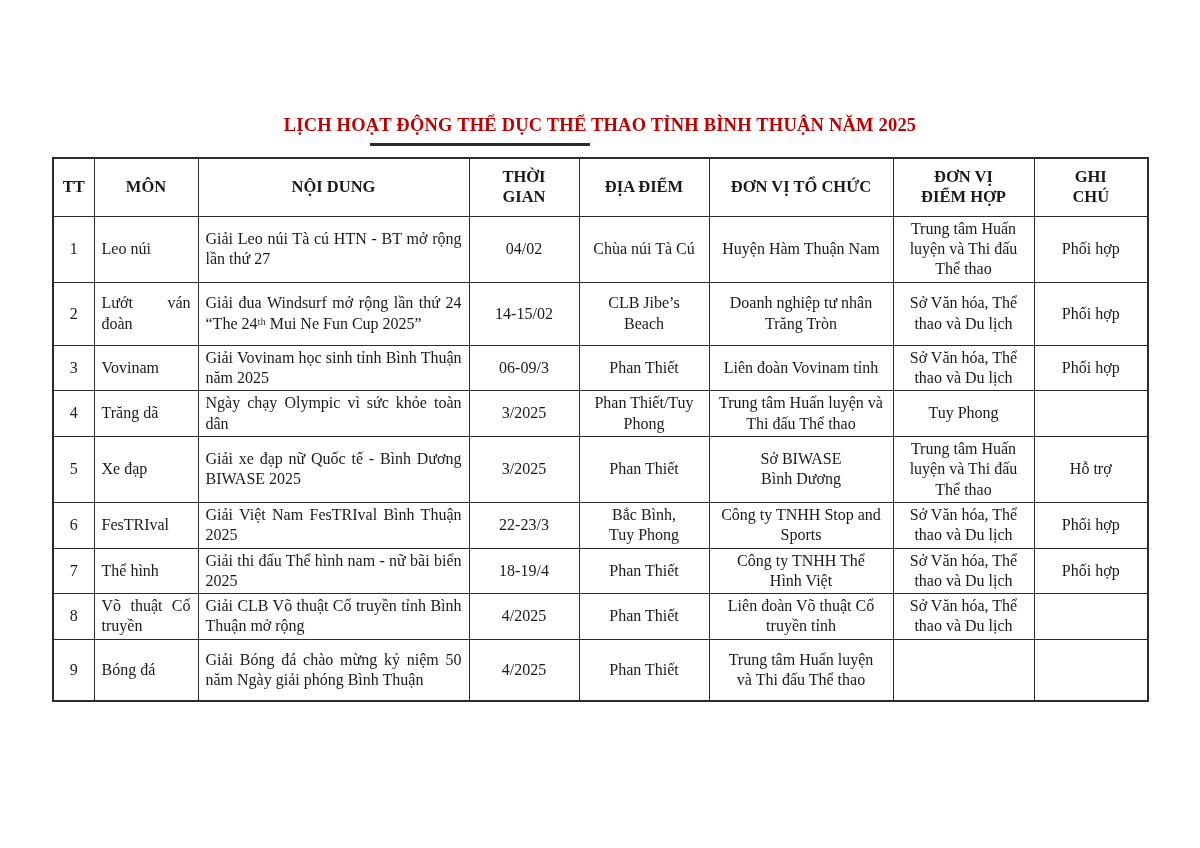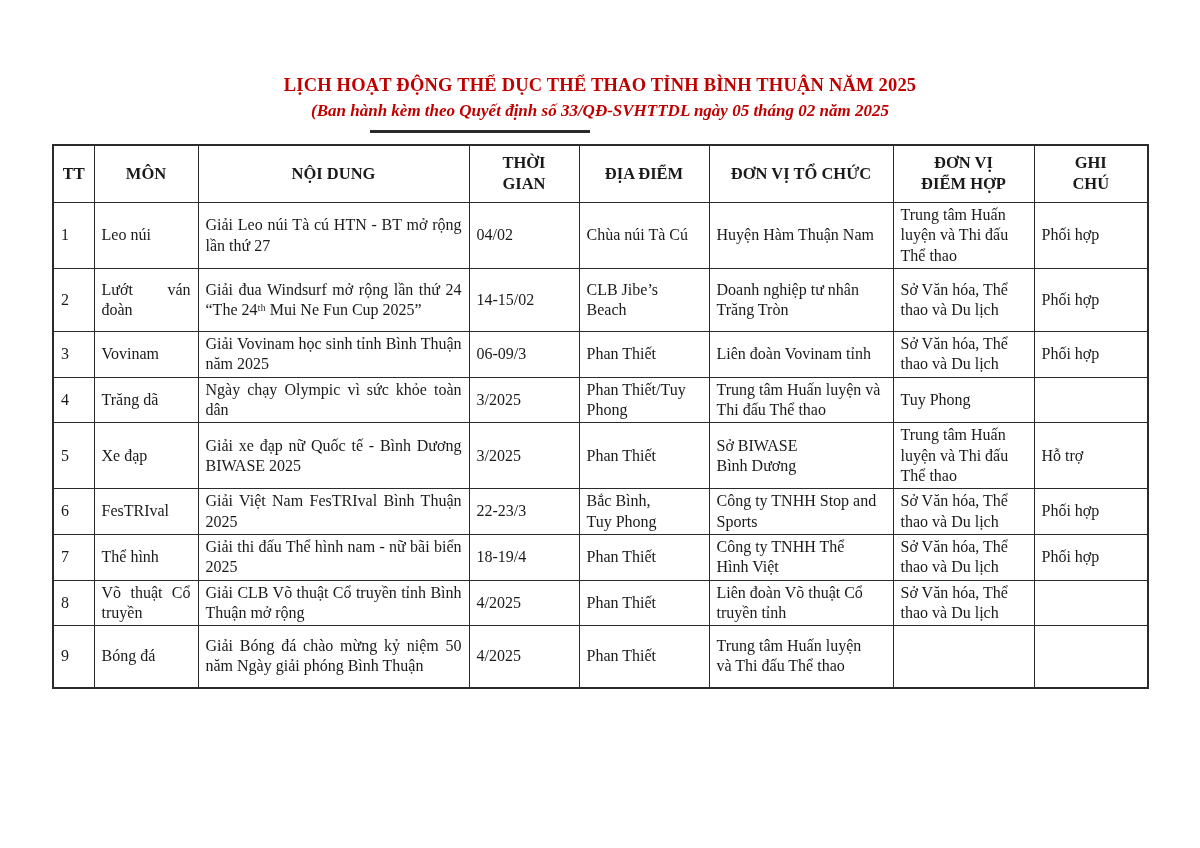--- a/index.html
+++ b/index.html
@@ -15,6 +15,7 @@
     padding-top: 74px;
     text-align: center;
     line-height: 1.2;
+    margin-top: 40px;
   }
   .doc-title {
     font-size: 18.5px;

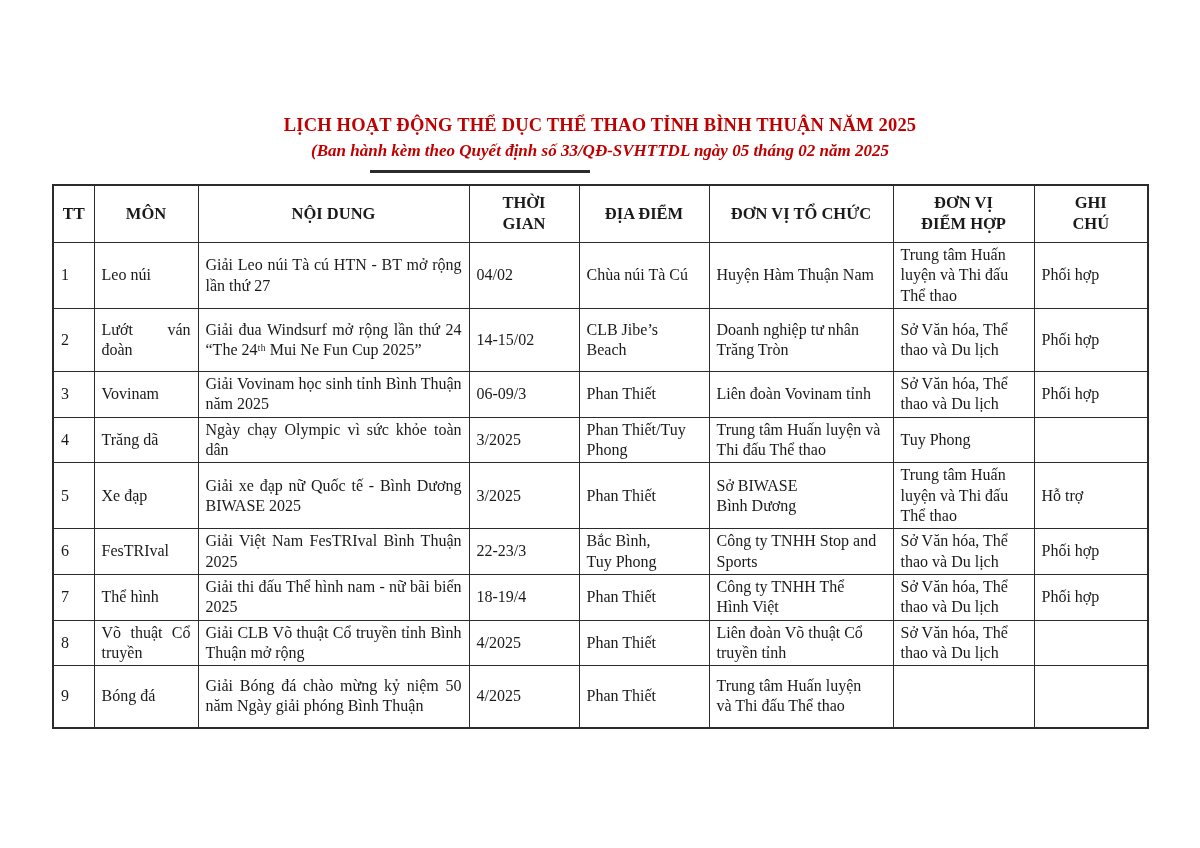--- a/index.html
+++ b/index.html
@@ -82,7 +82,6 @@
   <div class="doc-header" style="color: rgb(192, 0, 0);">
     <div class="doc-title">LỊCH HOẠT ĐỘNG THỂ DỤC THỂ THAO TỈNH BÌNH THUẬN NĂM 2025</div>
     <div class="doc-subtitle">
-      <div>(Ban hành kèm theo Quyết định số 33/QĐ-SVHTTDL ngày 05 tháng 02 năm 2025</div>
     </div>
   </div>
 

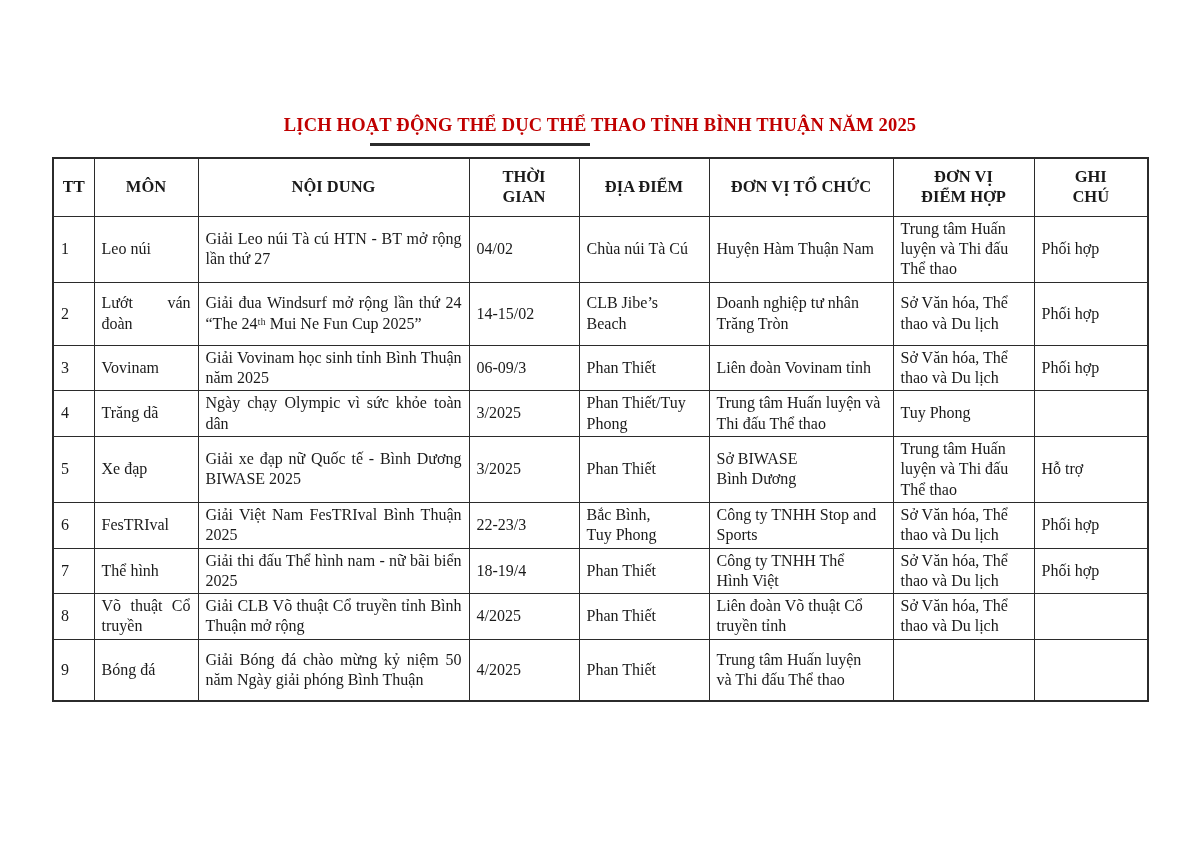--- a/index.html
+++ b/index.html
@@ -70,7 +70,7 @@
   tbody tr:nth-child(7) { height: 44px; }
   tbody tr:nth-child(8) { height: 45px; }
   tbody tr:nth-child(9) { height: 62px; }
-  .c-center { text-align: left; }
+  .c-center { text-align: center; }
   .c-mon { text-align: justify; }
   .c-noidung { text-align: justify; margin-top: 12px; }
 </style>

